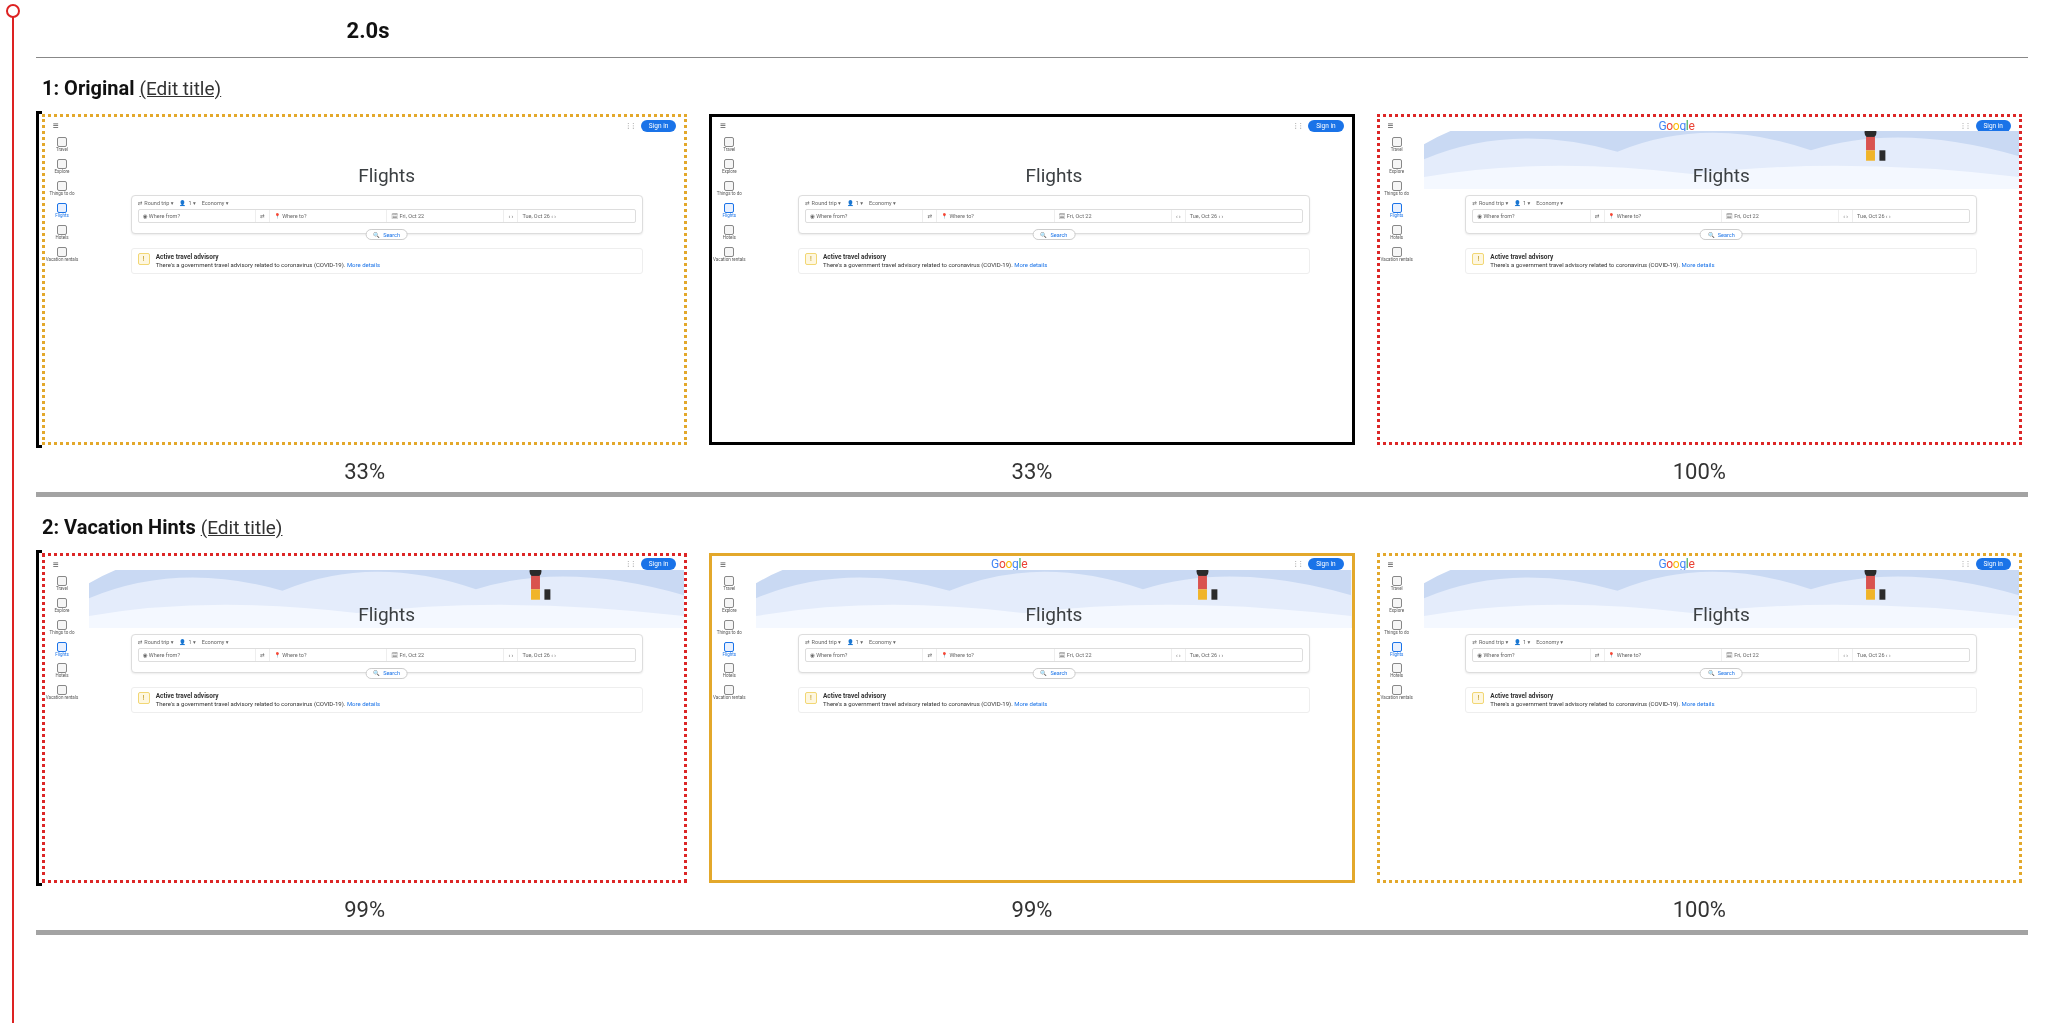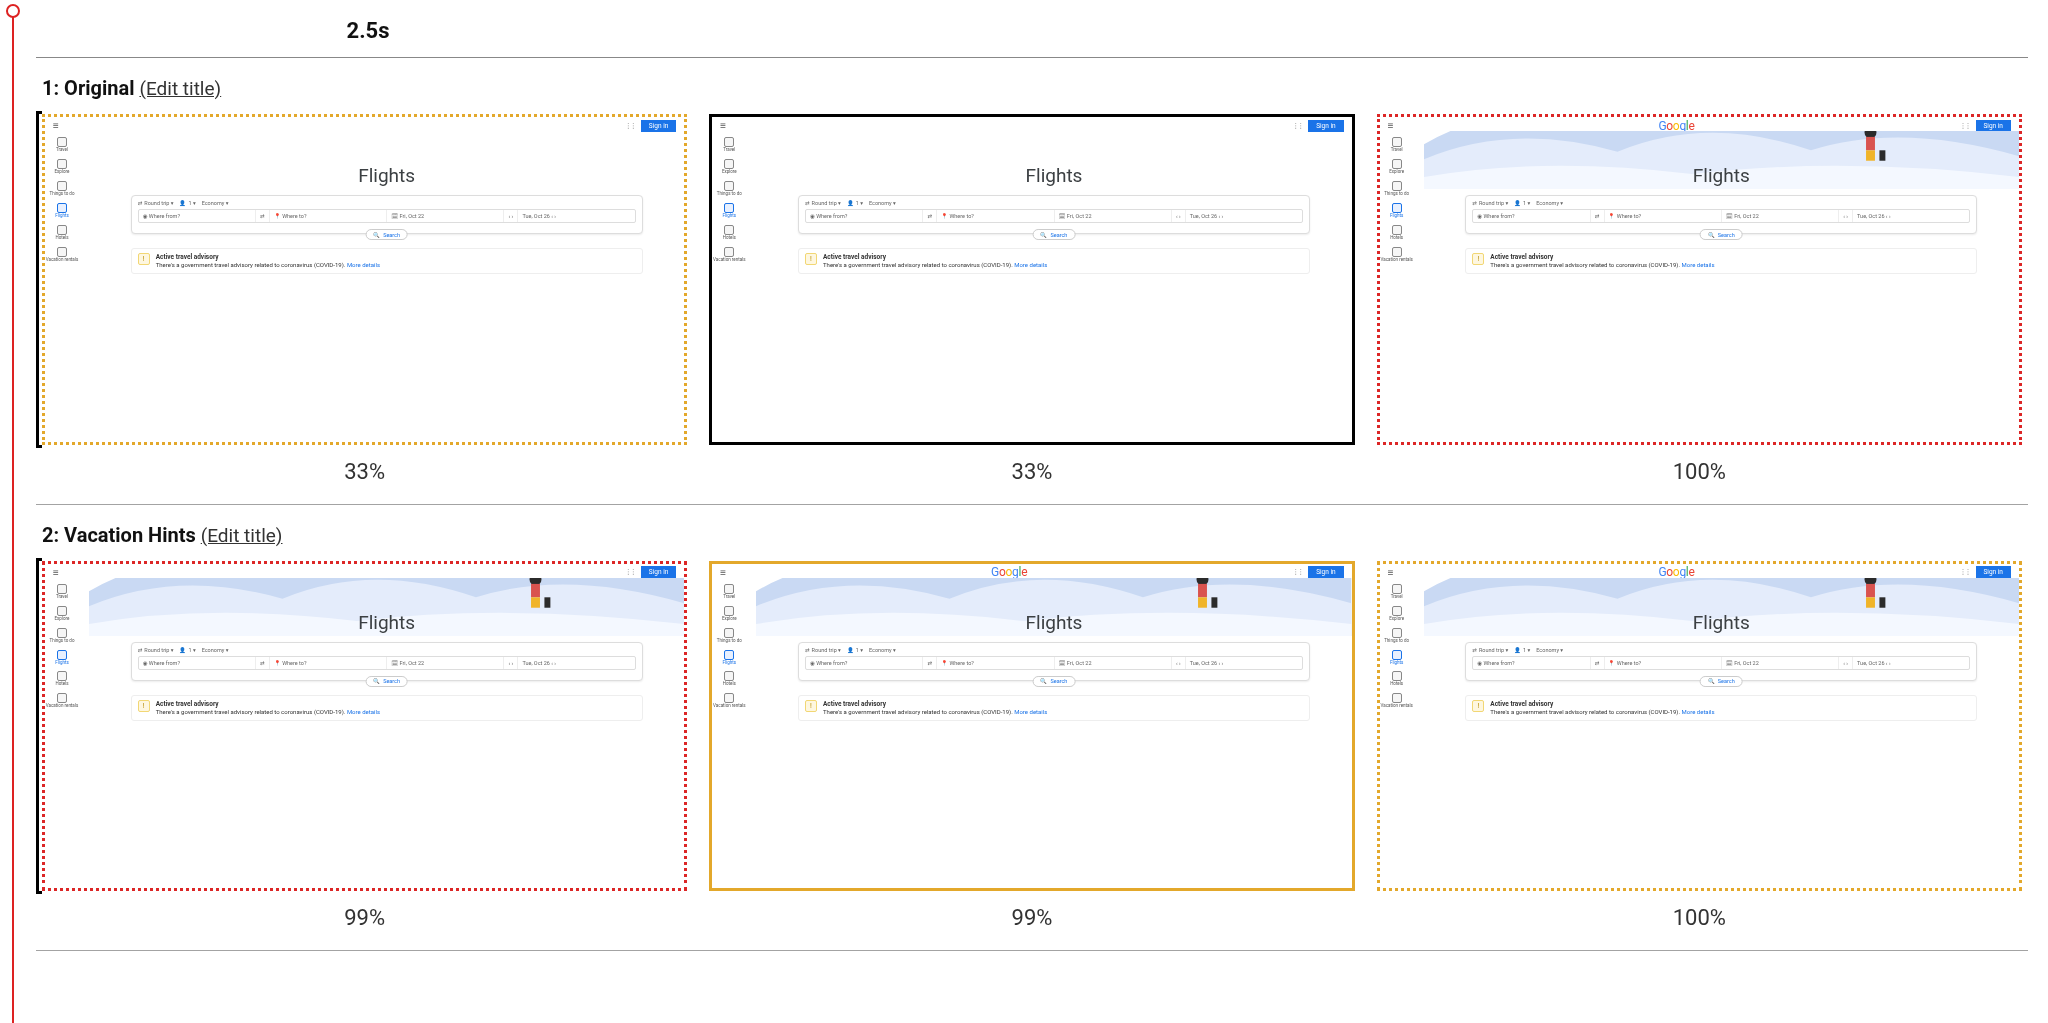--- a/index.html
+++ b/index.html
@@ -256,6 +256,7 @@
 <div class="content">
 
   <div class="time-row" id="time-row">
+      <div>2.0s</div>
       <div>2.5s</div>
     </div>
 

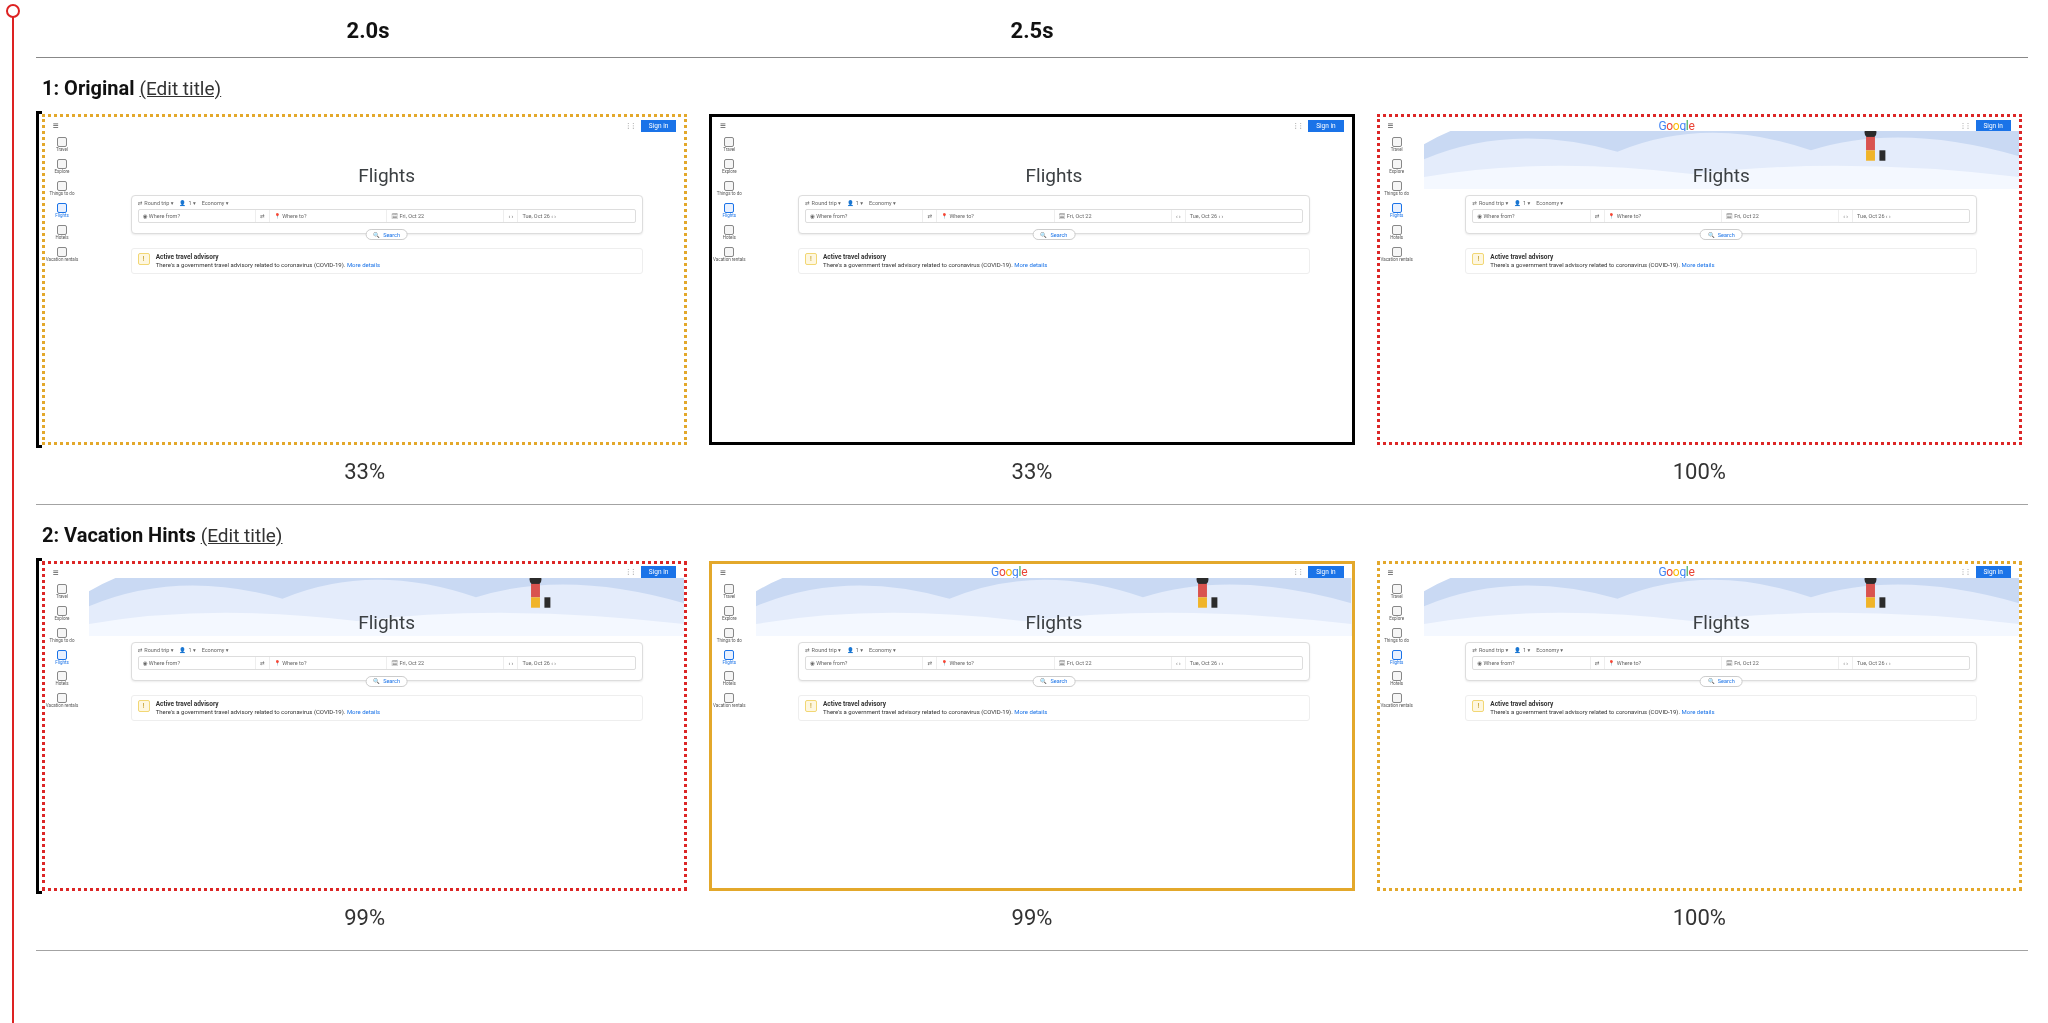--- a/index.html
+++ b/index.html
@@ -257,7 +257,6 @@
 
   <div class="time-row" id="time-row">
       <div>2.0s</div>
-      <div>2.5s</div>
     </div>
 
   <div id="rows">

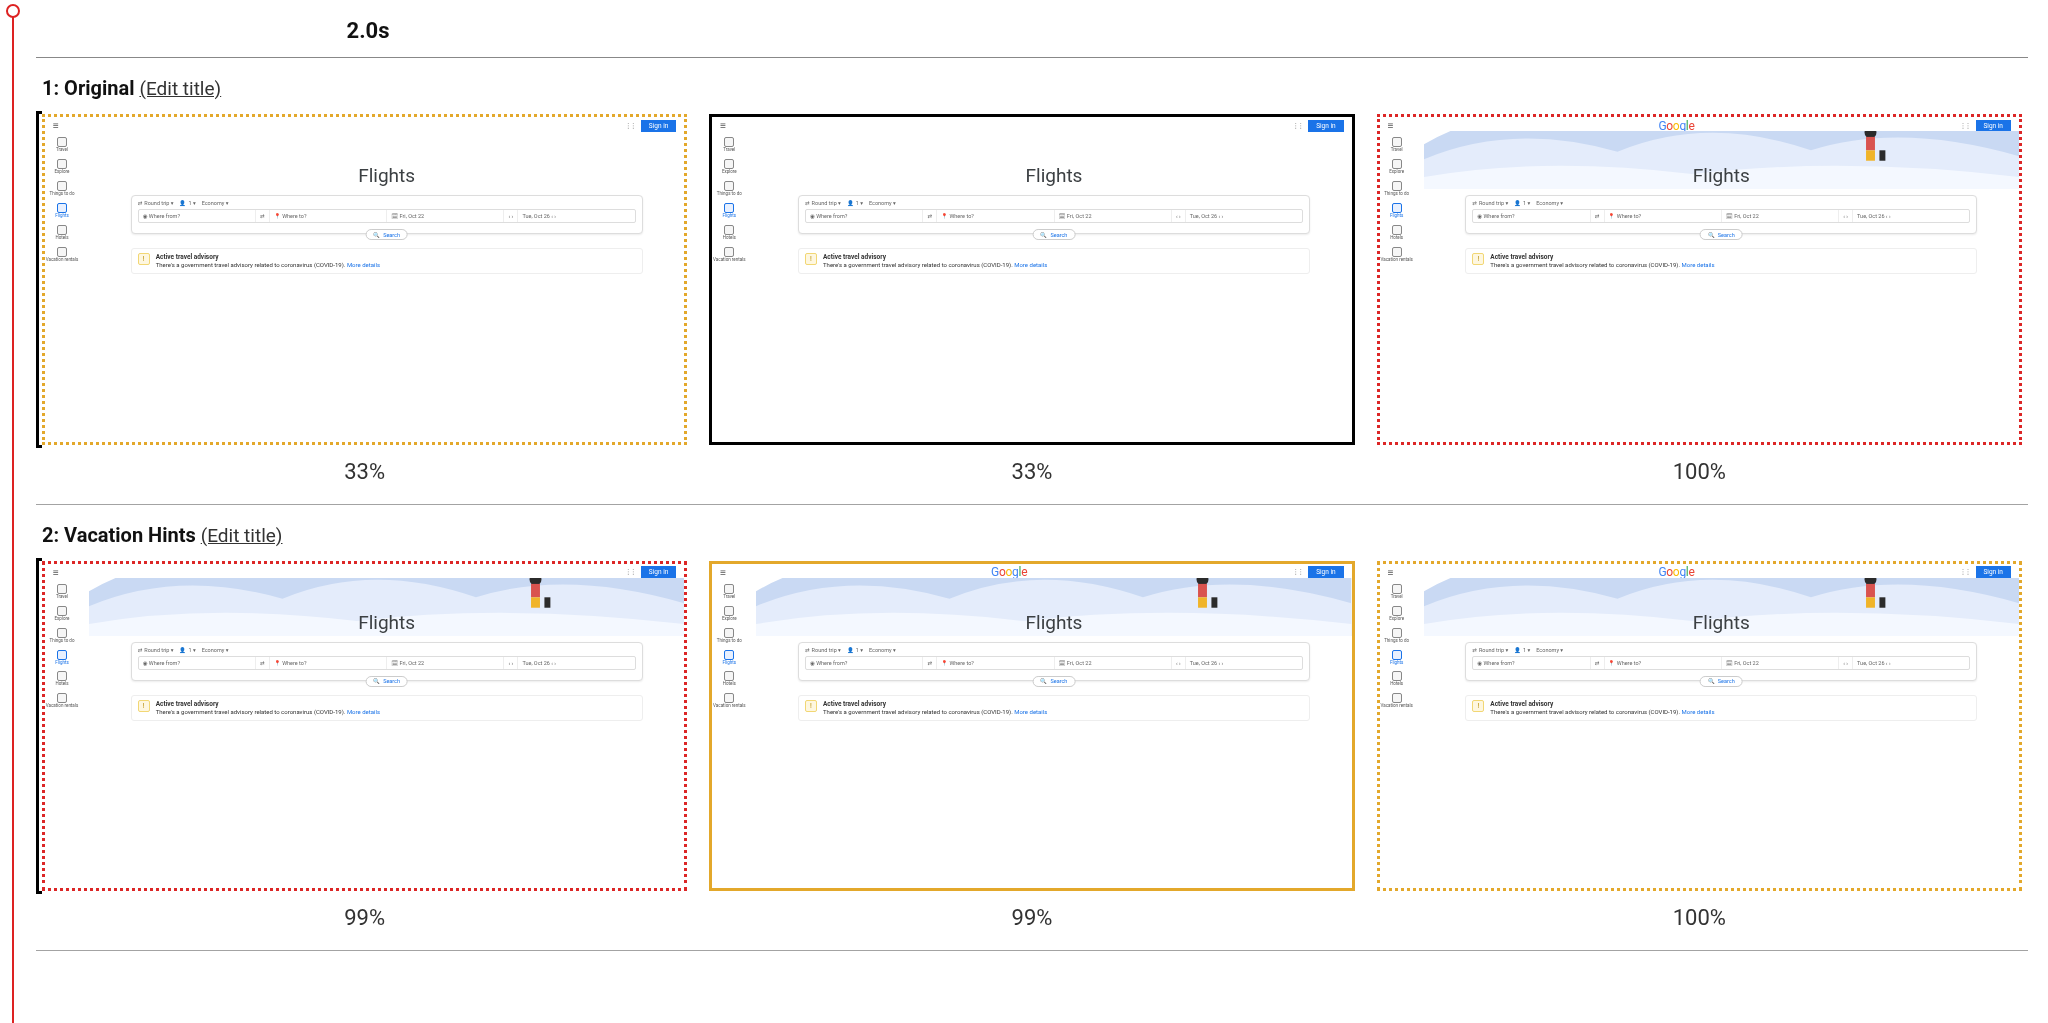--- a/index.html
+++ b/index.html
@@ -51,8 +51,8 @@
 
   
   .block {
-    padding: 18px 0 20px;
-    border-bottom: 1px solid #a3a3a3;
+    padding: 18px 0 8px;
+    border-bottom: 5px solid #a3a3a3;
   }
   .block-title {
     font-size: 20px;

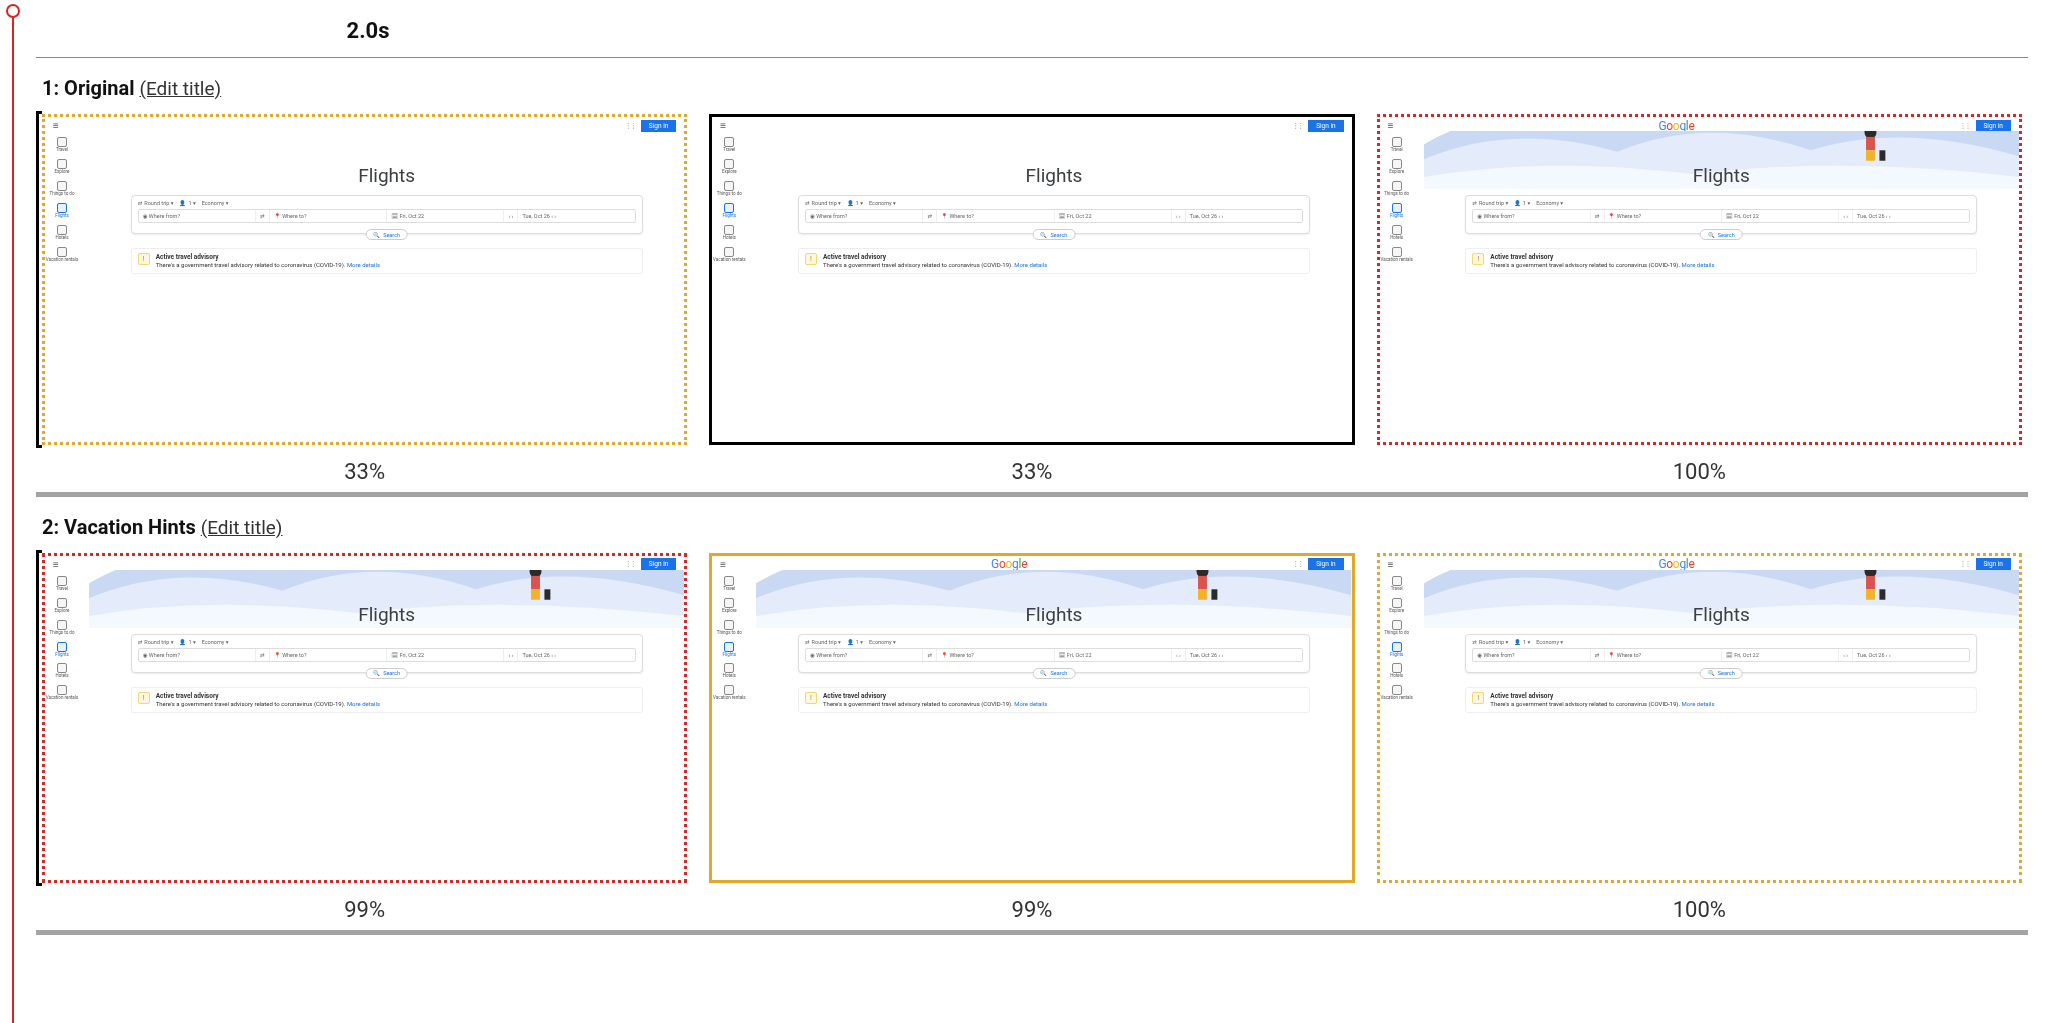--- a/index.html
+++ b/index.html
@@ -140,7 +140,7 @@
     color:#fff;
     font-size:6.5px;
     padding:2px 8px;
-    border-radius:0;
+    border-radius:6px;
   }
   .gf-body {
     position:absolute;

